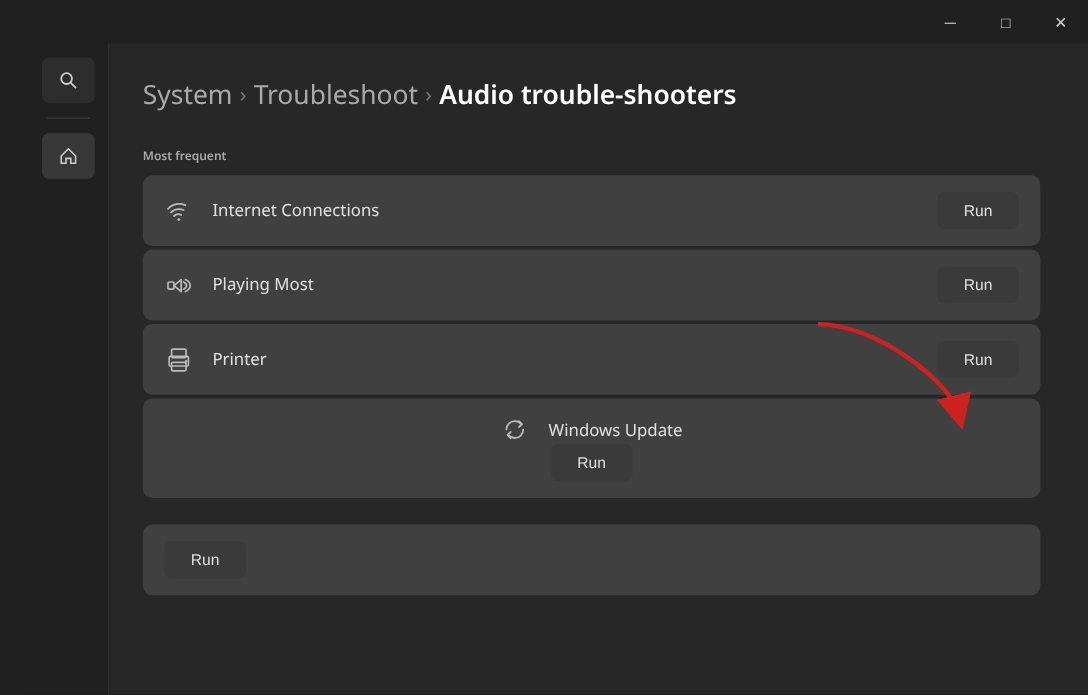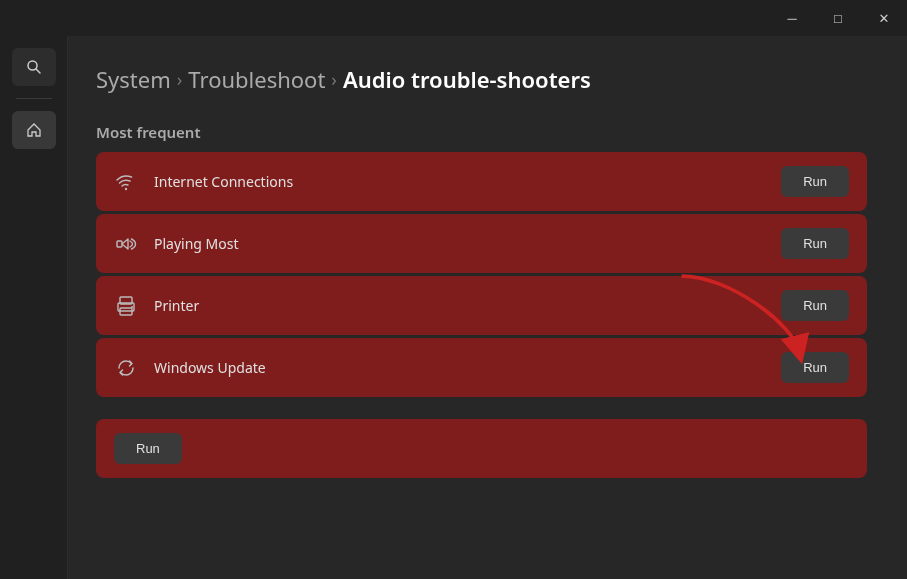--- a/index.html
+++ b/index.html
@@ -42,6 +42,7 @@
       flex: 1;
       background: #202020;
       overflow: hidden;
+      padding-left: 23px;
     }
 
     .sidebar {

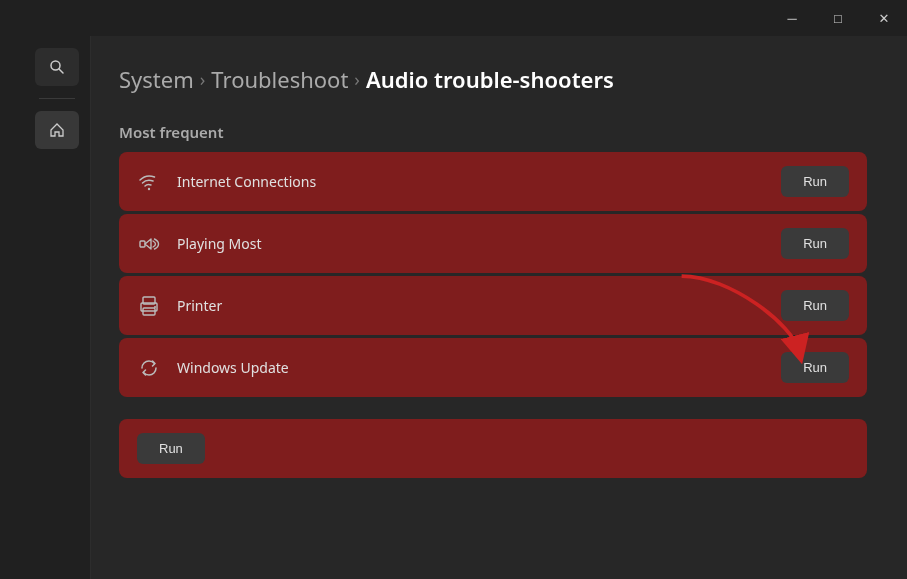--- a/index.html
+++ b/index.html
@@ -136,7 +136,7 @@
     }
 
     .section-label {
-      font-size: 15px;
+      font-size: 10px;
       color: #aaa;
       font-weight: 600;
       margin-bottom: 10px;

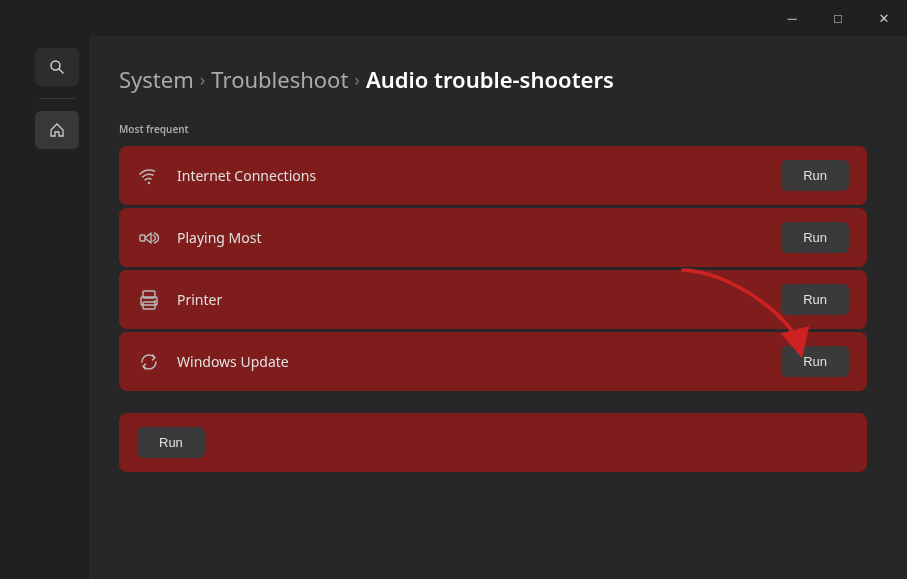--- a/index.html
+++ b/index.html
@@ -151,7 +151,7 @@
     }
 
     .troubleshooter-item {
-      background: #7f1d1d;
+      background: #404040;
       border-radius: 8px;
       padding: 14px 18px;
       display: flex;

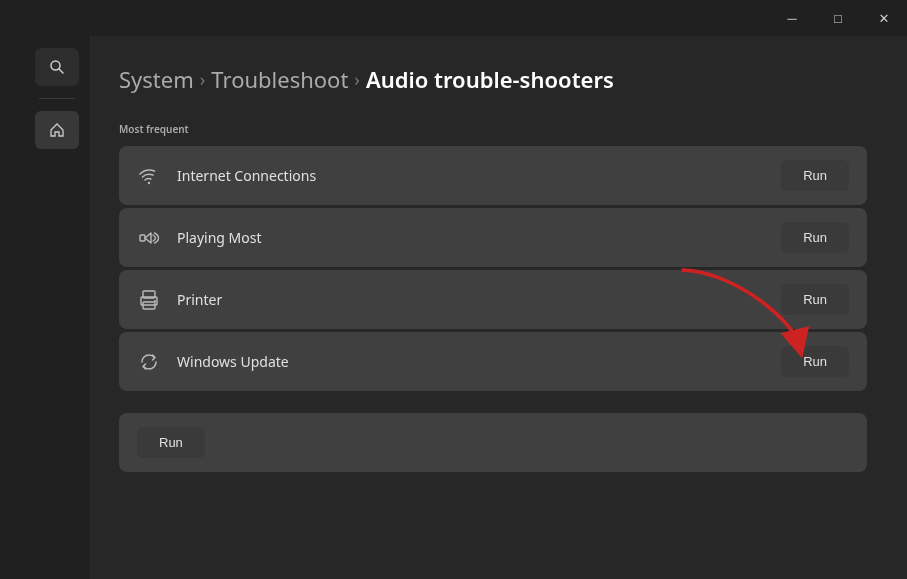--- a/index.html
+++ b/index.html
@@ -291,7 +291,7 @@
           <button class="run-btn">Run</button>
         </div>
 
-        <div class="troubleshooter-item windows-update-row" style="position:relative; overflow:visible;">
+        <div class="troubleshooter-item windows-update-row" style="position:relative; overflow:visible;flex-direction:column;">
           <div class="item-left">
             <span class="item-icon">
               <svg width="22" height="22" viewBox="0 0 22 22" fill="none">

